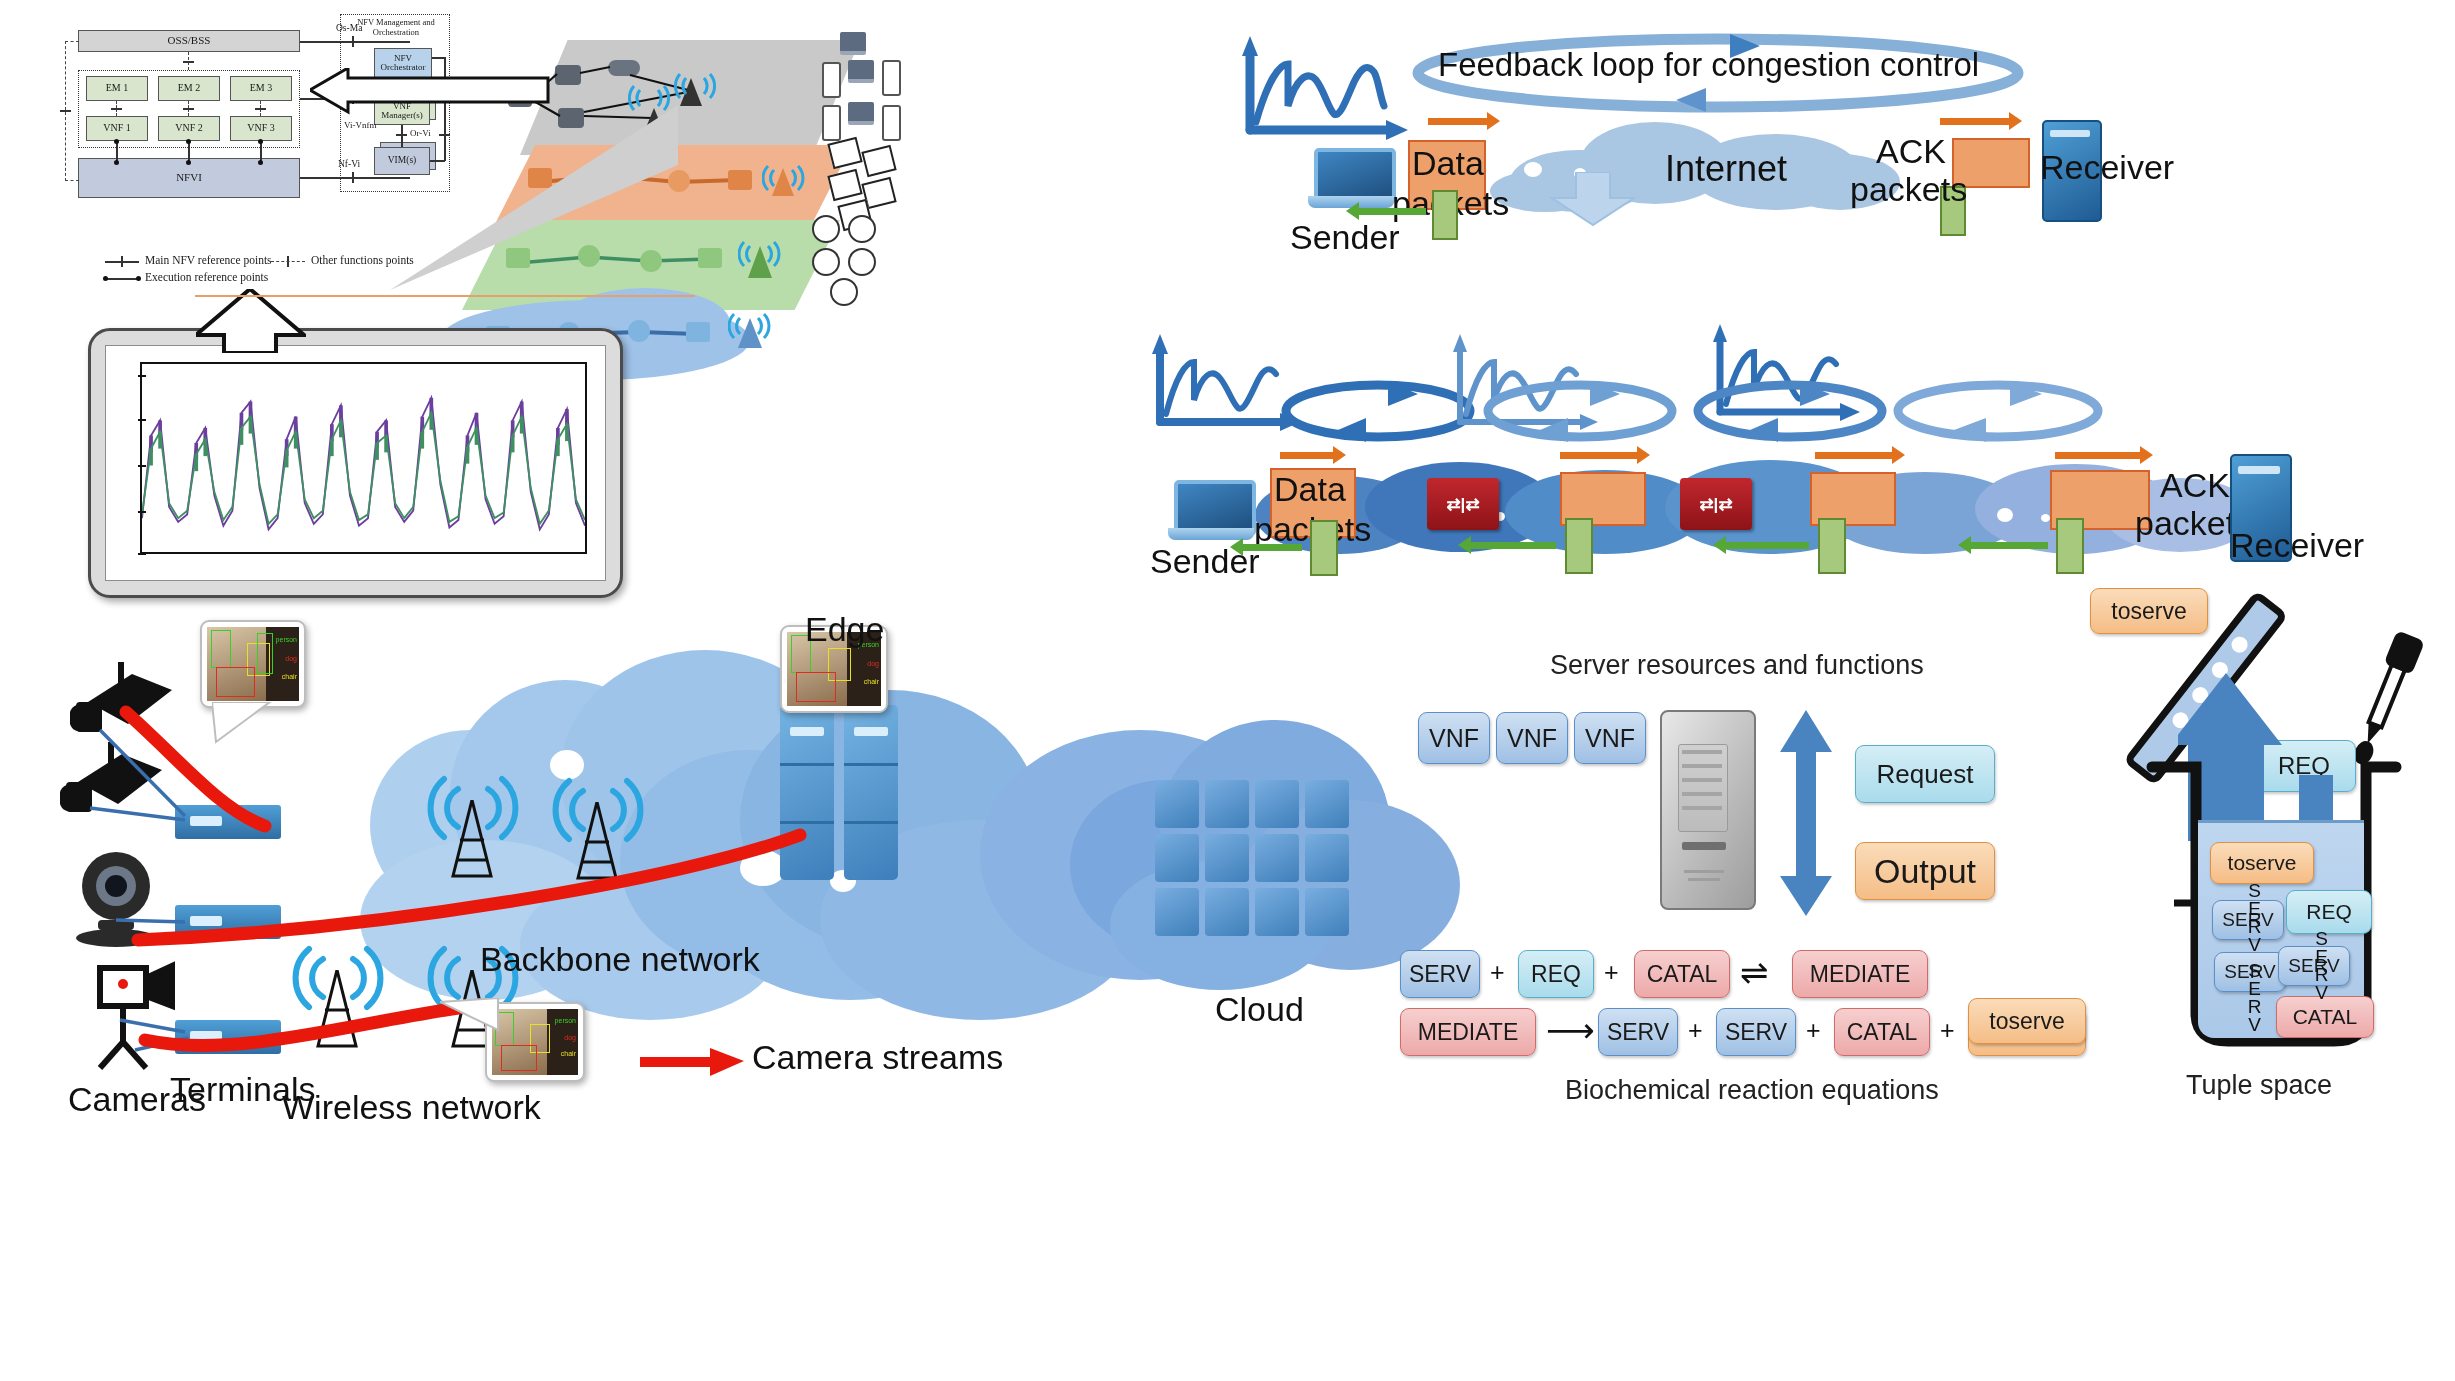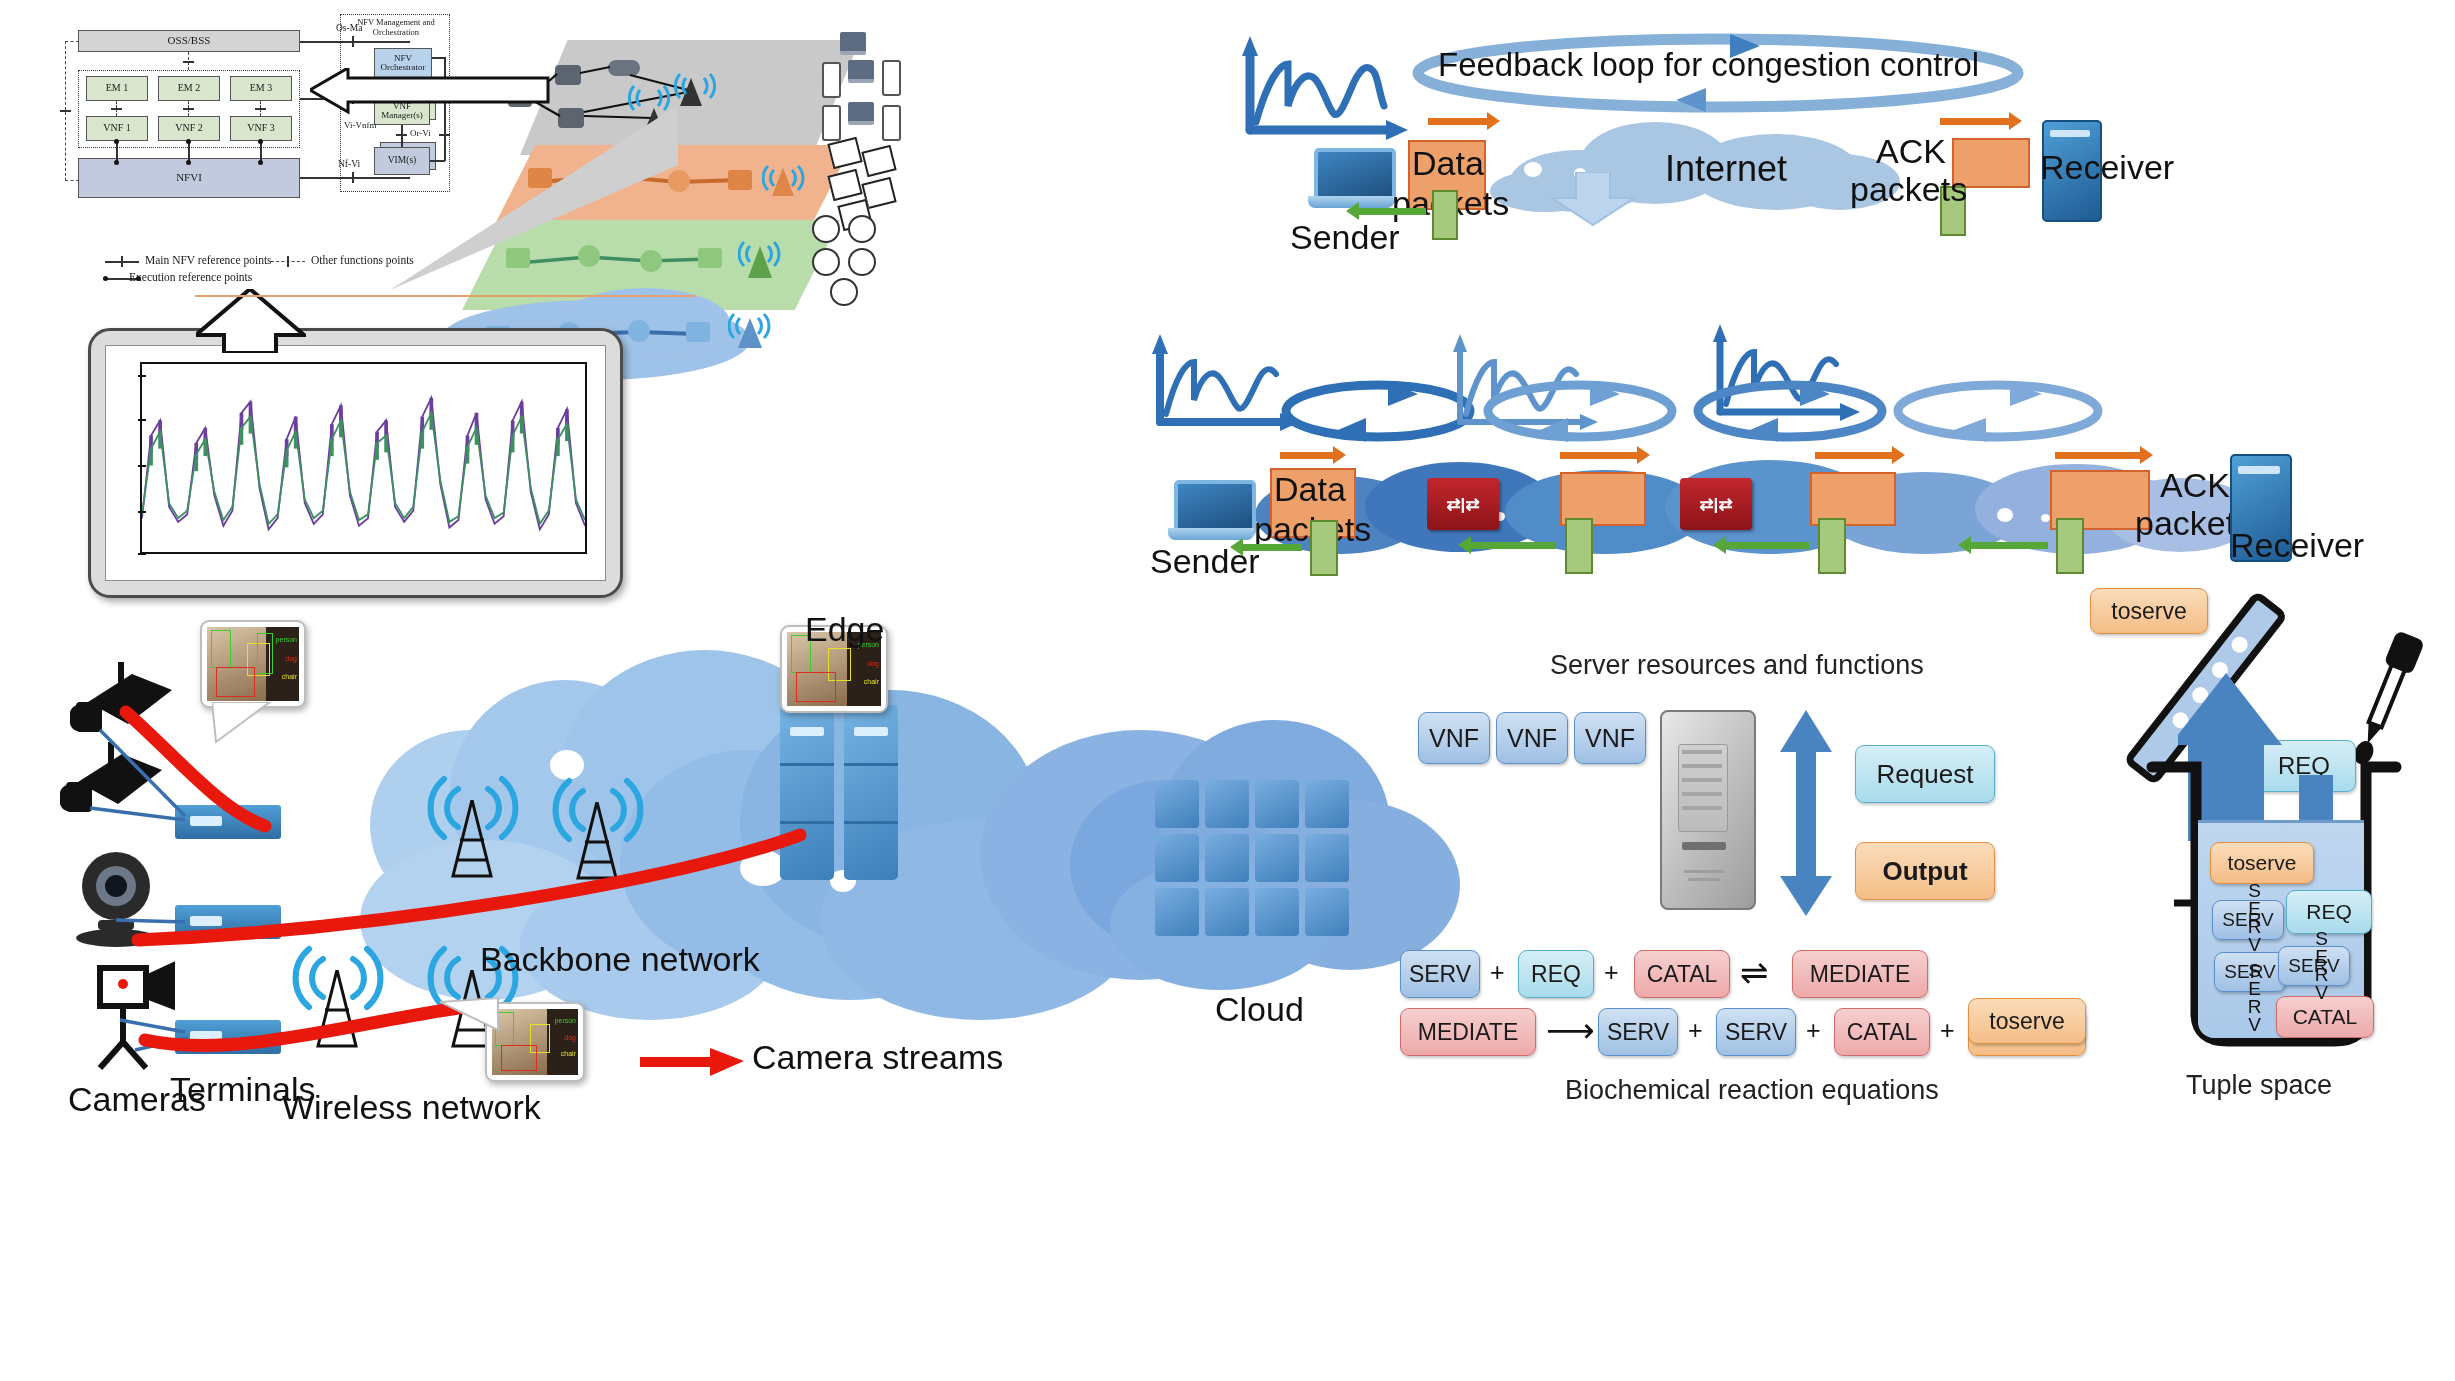--- a/index.html
+++ b/index.html
@@ -185,7 +185,7 @@
       <div class="ln lnh" style="left:0px;top:8px;width:34px;"></div>
       <div class="dot" style="left:-2px;top:6px;"></div>
       <div class="dot" style="left:31px;top:6px;"></div>
-      <span class="lgtext" style="left:24px;top:1px;font-family:Liberation Serif, serif;">Execution reference points</span>
+      <span class="lgtext" style="left:40px;top:1px;font-family:Liberation Serif, serif;">Execution reference points</span>
     </div>
   </div>
 </div>

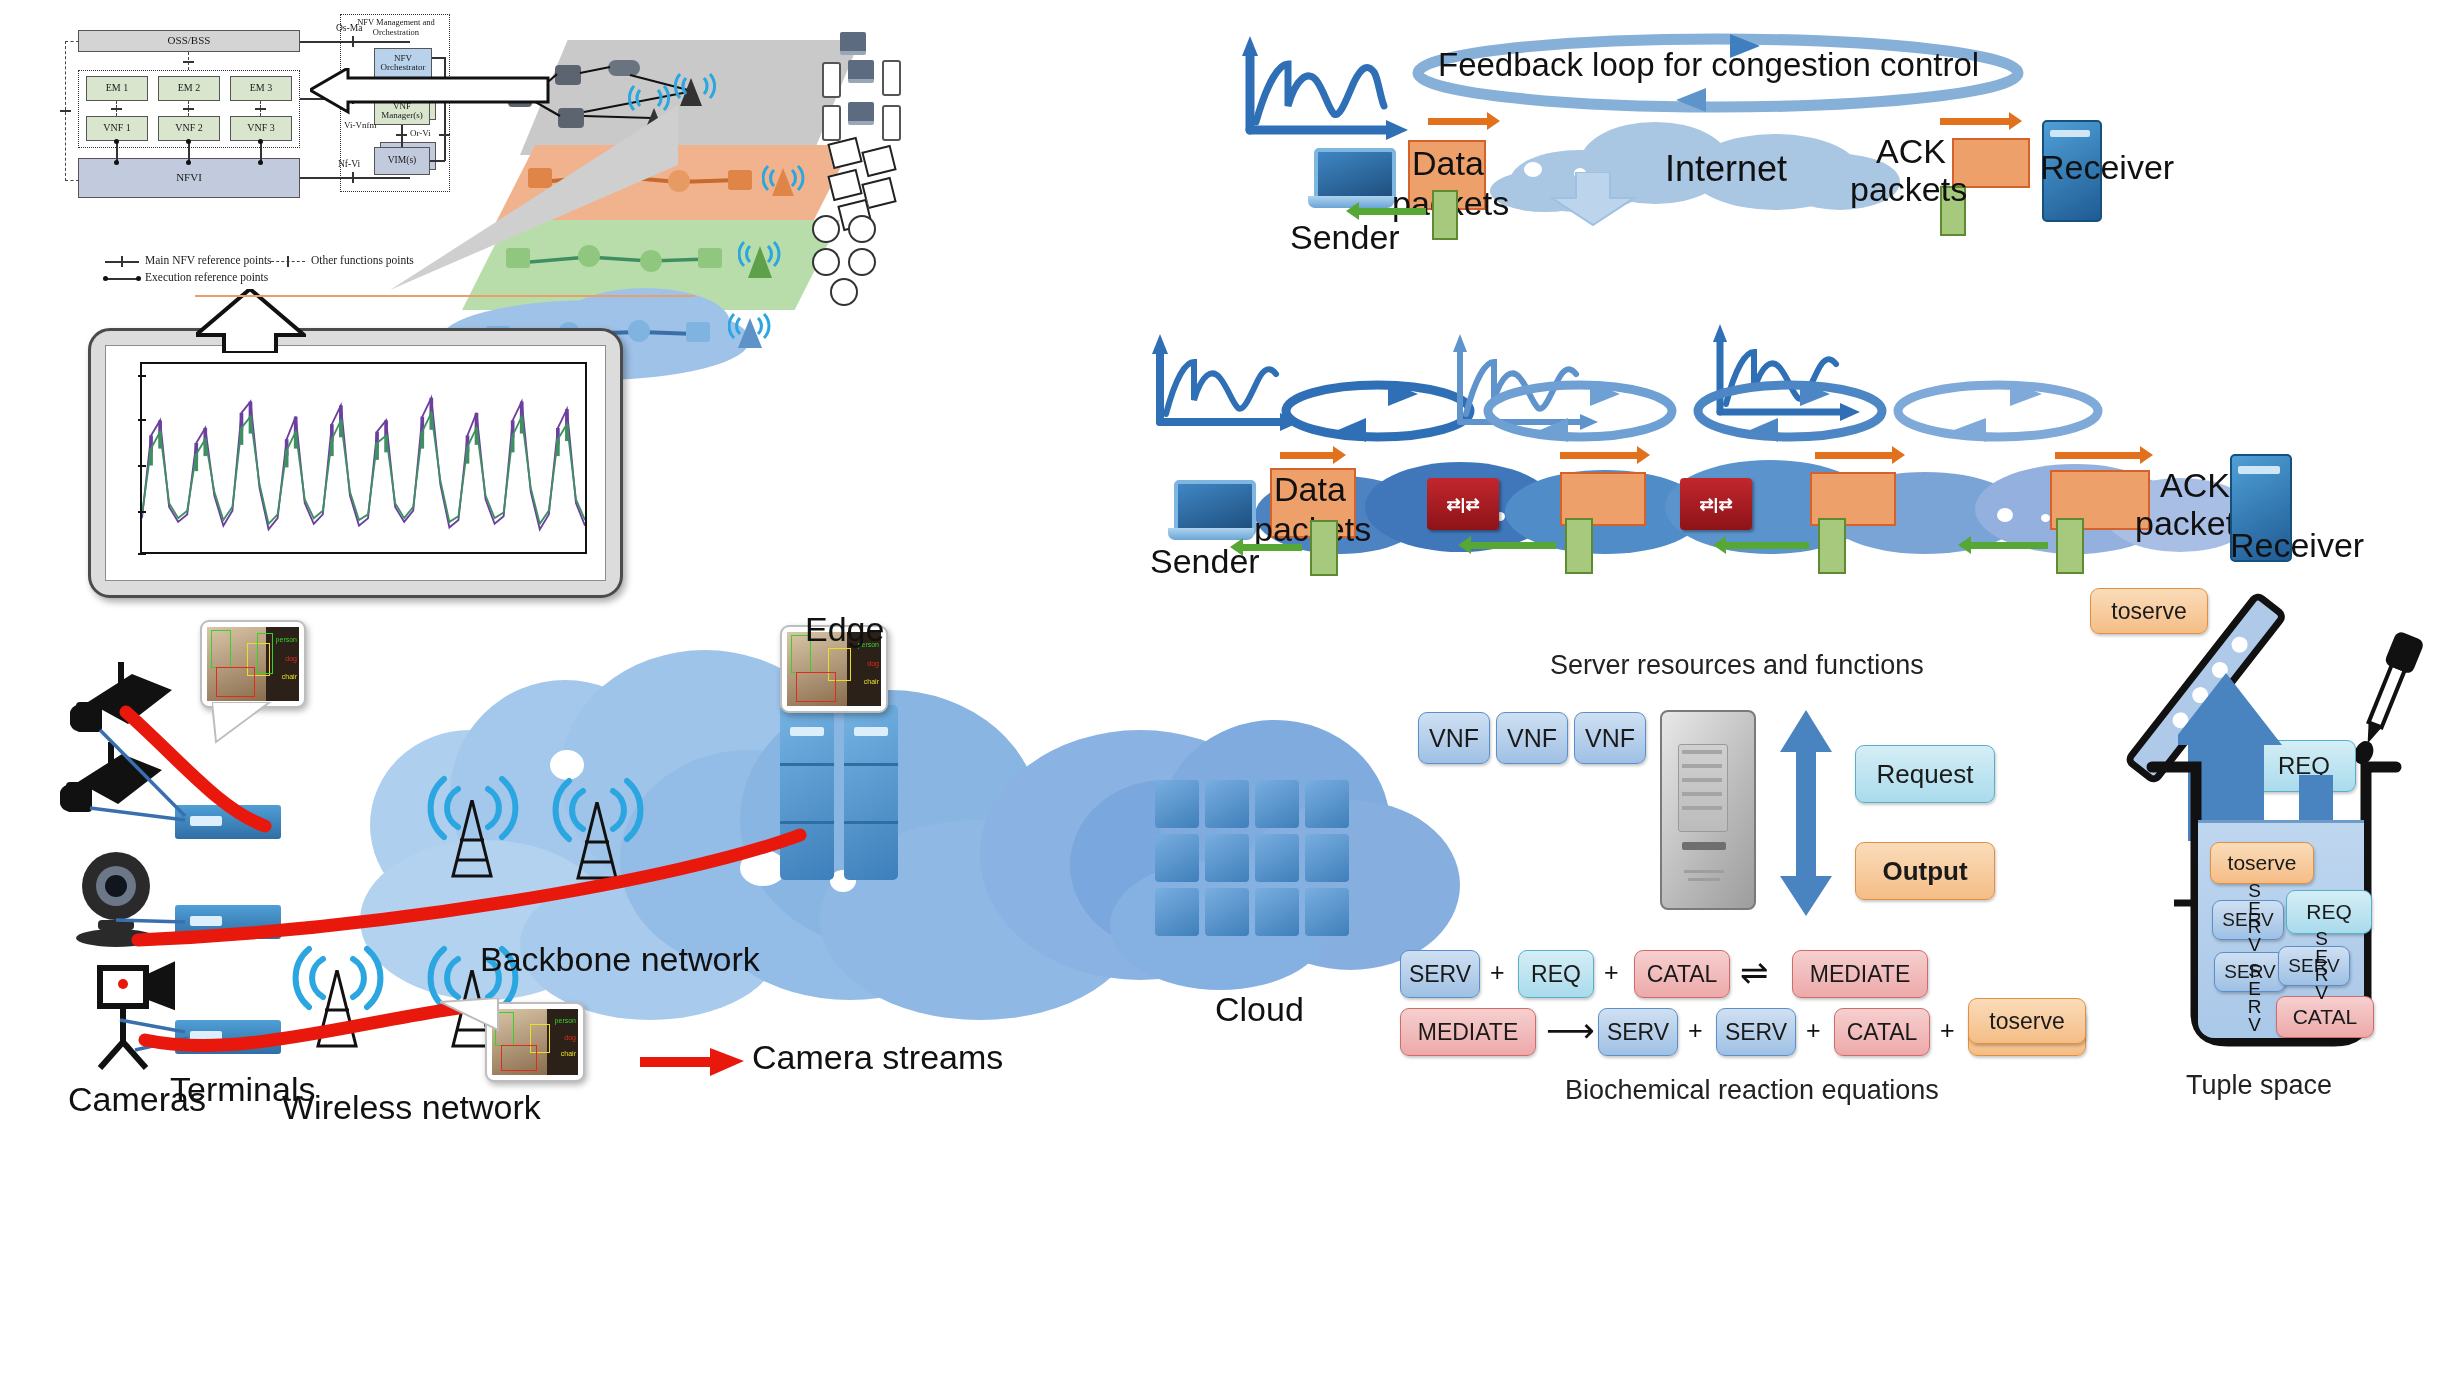--- a/index.html
+++ b/index.html
@@ -854,7 +854,7 @@
   </svg>
 
   <div class="chip chip-cyan" style="left:455px;top:95px;width:140px;height:58px;font-size:26px;">Request</div>
-  <div class="chip chip-orange" style="left:455px;top:192px;width:140px;height:58px;font-size:26px;font-weight:bold;">Output</div>
+  <div class="chip chip-orange" style="left:455px;top:192px;width:140px;height:58px;font-size:34px;">Output</div>
 
   <div class="chip chip-blue" style="left:0px;top:300px;width:80px;height:48px;font-size:23px;">SERV</div>
   <div class="plus" style="left:90px;top:308px;">+</div>

